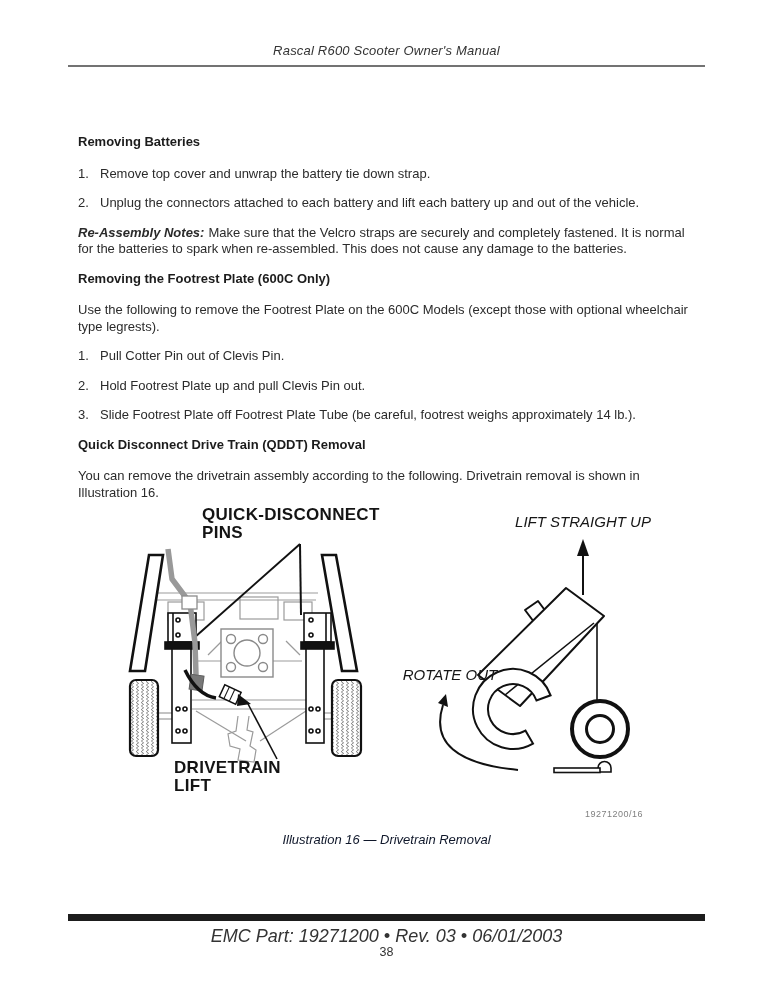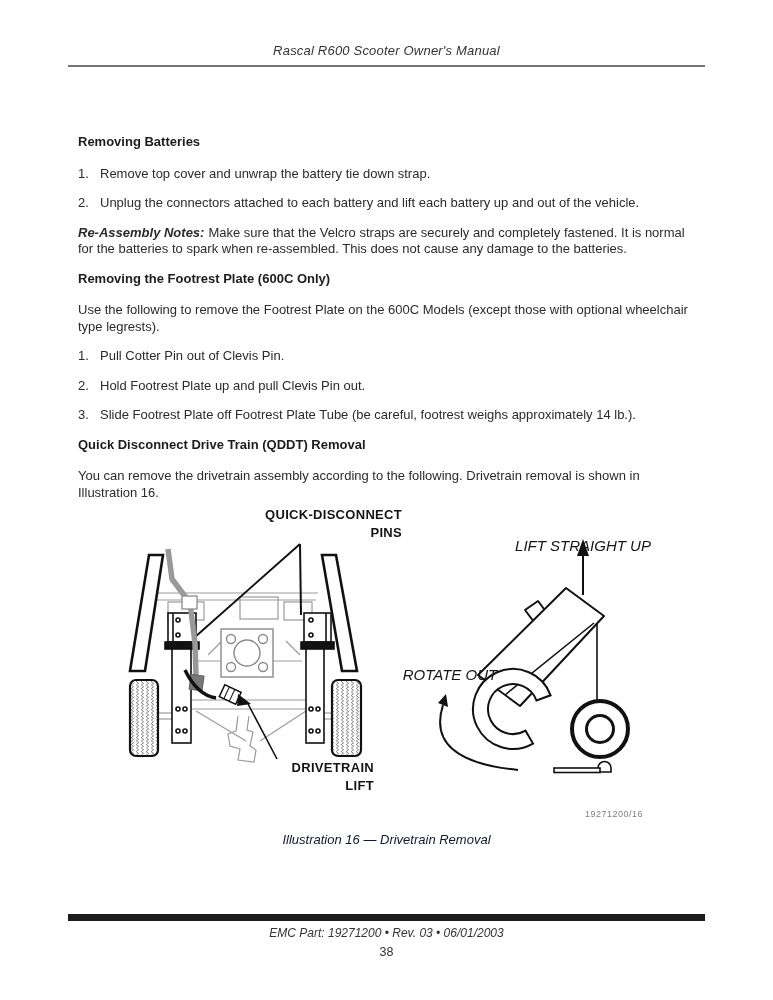--- a/index.html
+++ b/index.html
@@ -35,8 +35,8 @@
   }
   .illustration svg { position:absolute; left:0; top:0; }
   .ill-label {
-    position:absolute; font-weight:bold; font-size:13px; line-height:18px;
-    letter-spacing:0.3px; color:#141414; text-align:right;
+    position:absolute; font-weight:bold; font-size:17px; line-height:18px;
+    letter-spacing:0.3px; color:#141414; text-align:left;
   }
   .qd-label { left:122px; top:3px; width:200px; }
   .harness-label { left:94px; top:256px; width:200px; }

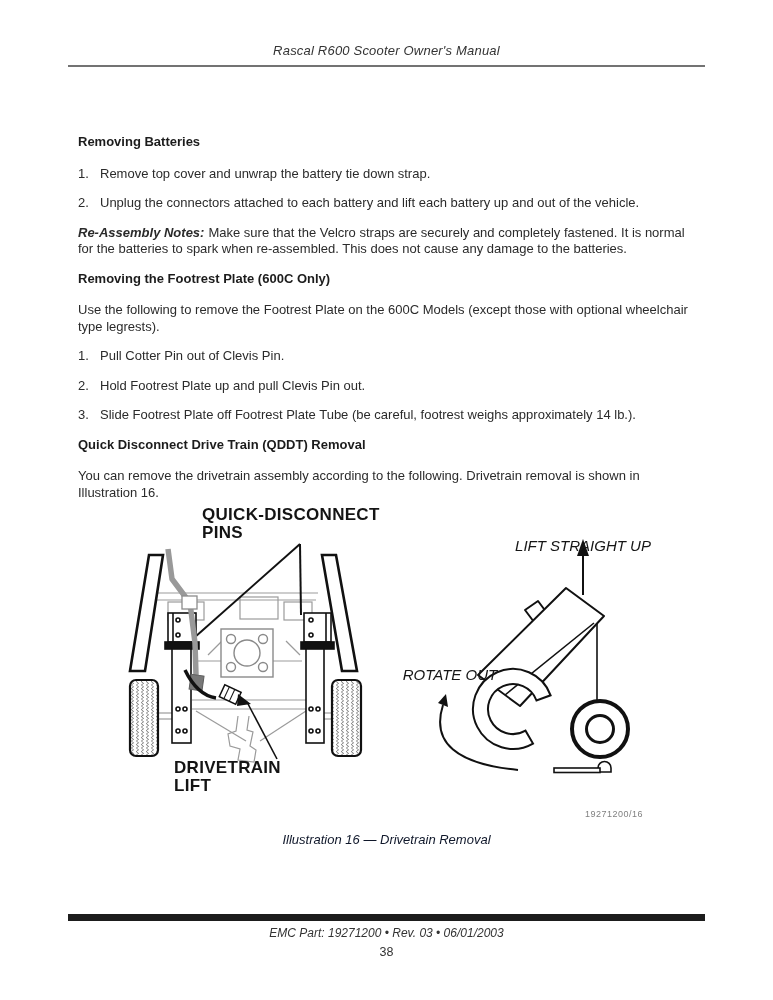--- a/index.html
+++ b/index.html
@@ -44,7 +44,7 @@
     position:absolute; font-style:italic; font-size:15px; color:#161616;
     text-align:center; white-space:nowrap;
   }
-  .lift-label { left:428px; top:10px; width:150px;margin-top:24px; }
+  .lift-label { left:428px; top:10px; width:150px; }
   .rotate-label { left:300px; top:163px; width:140px; }
   .fig-num { position:absolute; left:505px; top:306px; font-size:9px; color:#808080; letter-spacing:0.5px; }
   .caption {

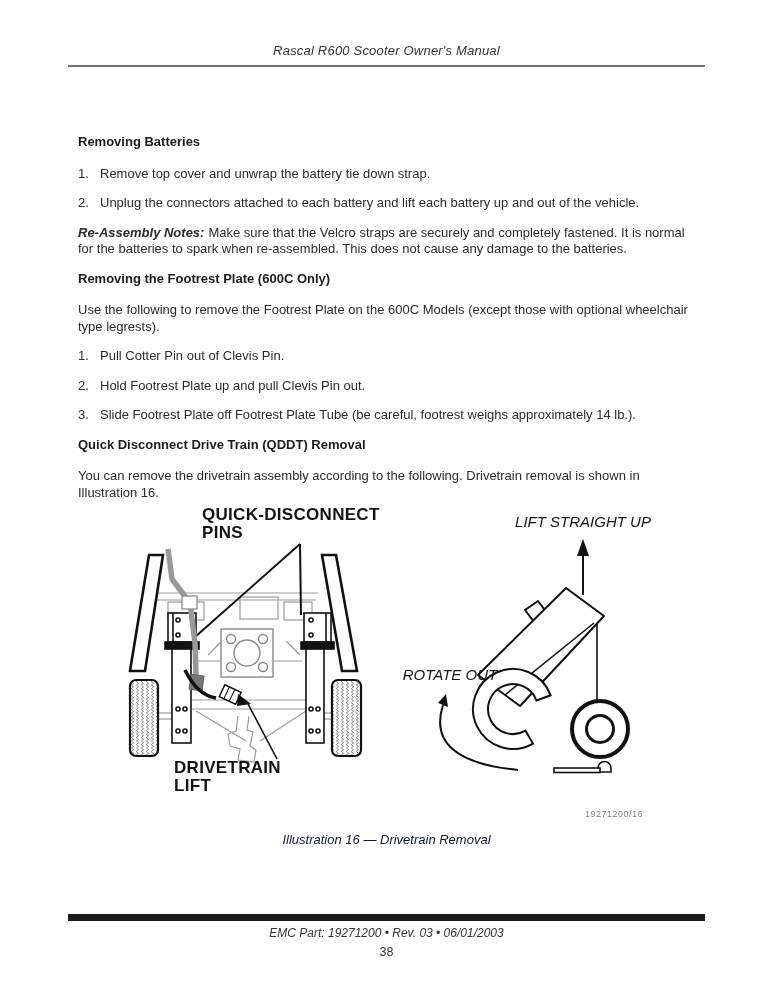--- a/index.html
+++ b/index.html
@@ -53,7 +53,7 @@
   }
   
   .footer-bar { position:absolute; left:68px; right:68px; top:914px; height:7px; background:#1d1d1d; }
-  .footer-line { position:absolute; left:0; right:0; top:926px; text-align:center; font-style:italic; font-size:12px; color:#333; }
+  .footer-line { position:absolute; left:0; right:0; top:926px; text-align:center; font-style:italic; font-size:18px; color:#333; }
   .page-number { position:absolute; left:0; right:0; top:945px; text-align:center; font-size:12.5px; color:#333; }
 </style>
 </head>

